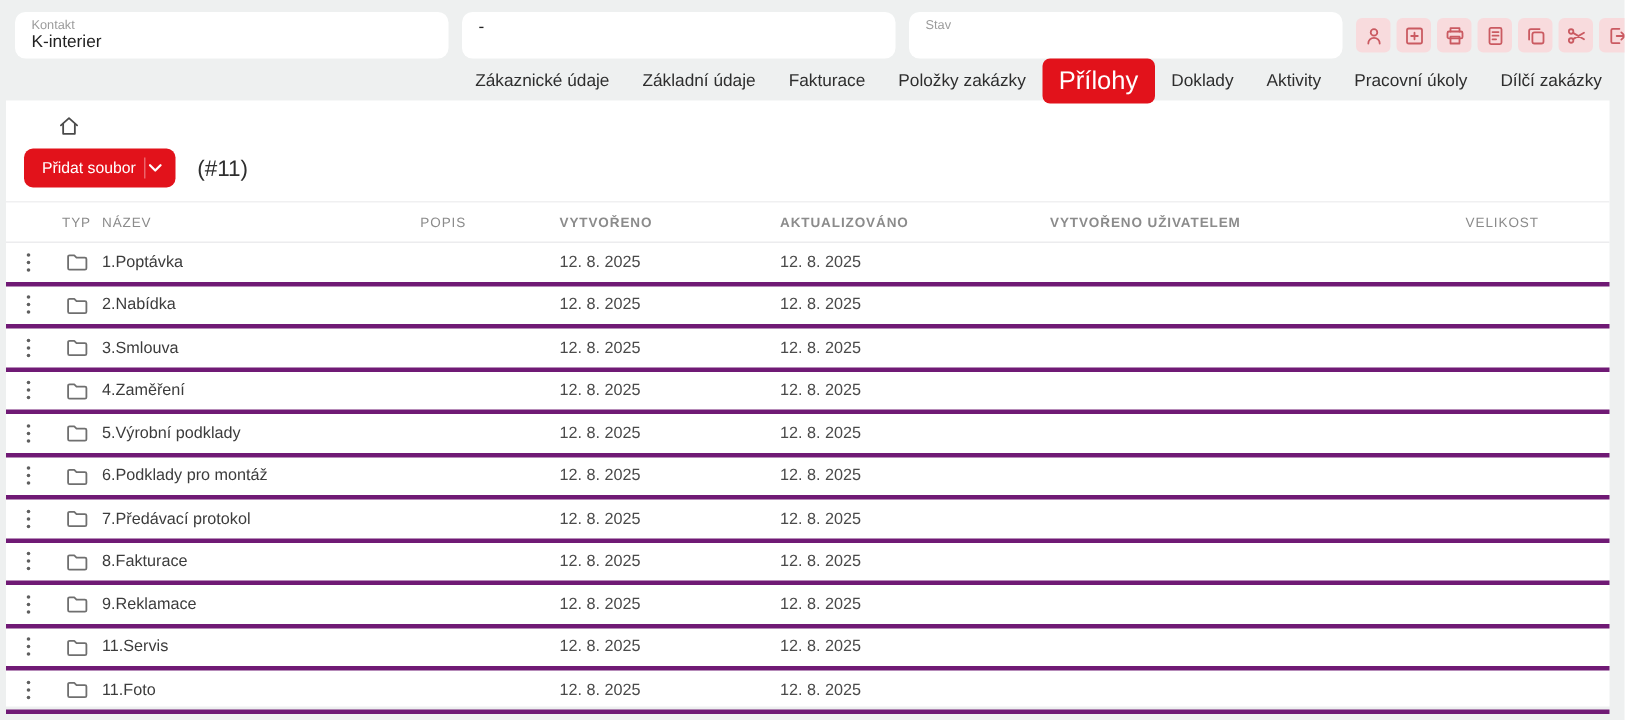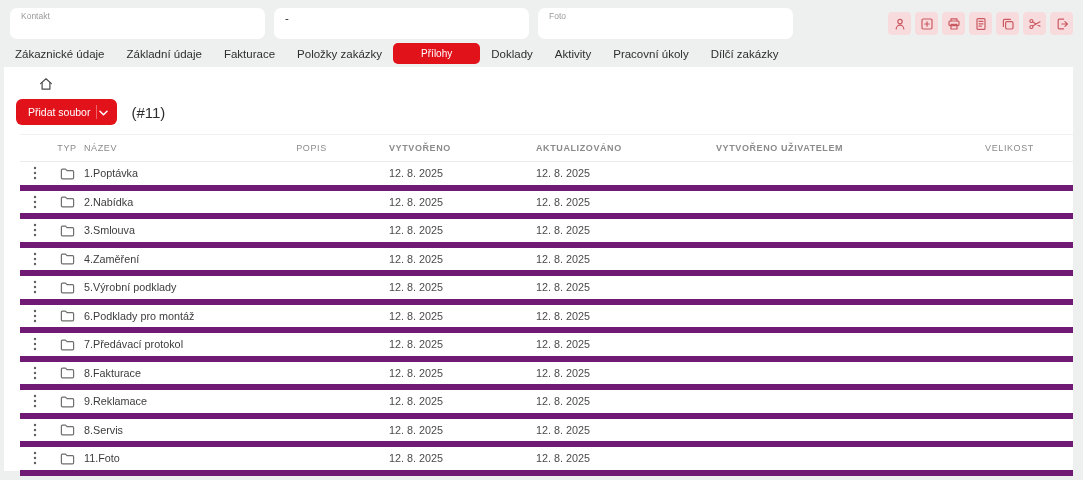--- a/index.html
+++ b/index.html
@@ -12,7 +12,7 @@
   
   .topbar { display:flex; align-items:flex-start; gap:9px; padding:8px 10px 0 10px; }
   .field {
-    background:#fff; border-radius:7px; width:255px; height:31px;
+    background:#fff; border-radius:7px; width:289px; height:31px;
     padding:3px 11px; cursor:text; overflow:hidden;
   }
   .field-label { font-size:8.5px; color:#9b9b9b; line-height:10px; }

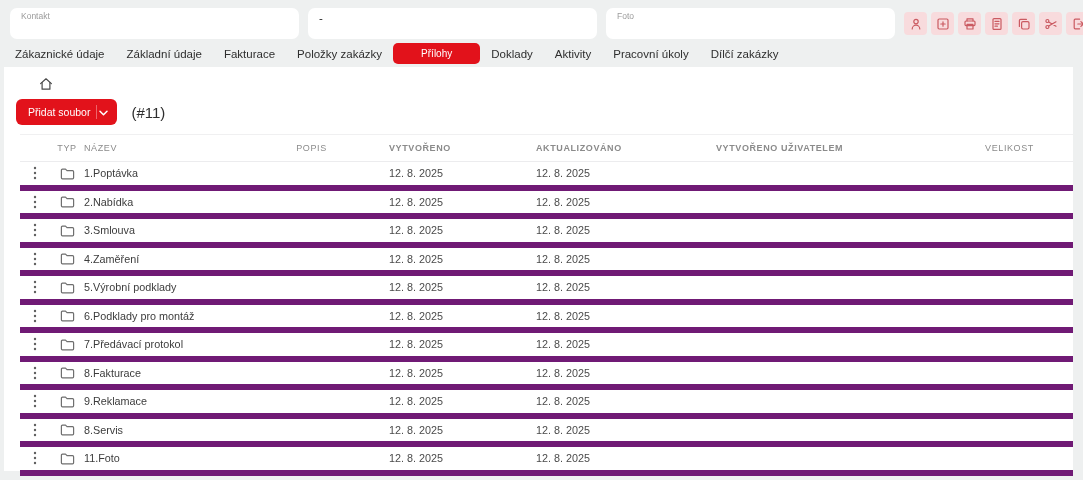--- a/index.html
+++ b/index.html
@@ -78,7 +78,7 @@
       </div>
 
       <div class="field">
-        <div class="field-label">Foto</div>
+        <div class="field-label">Stav</div>
       </div>
     </div>
 

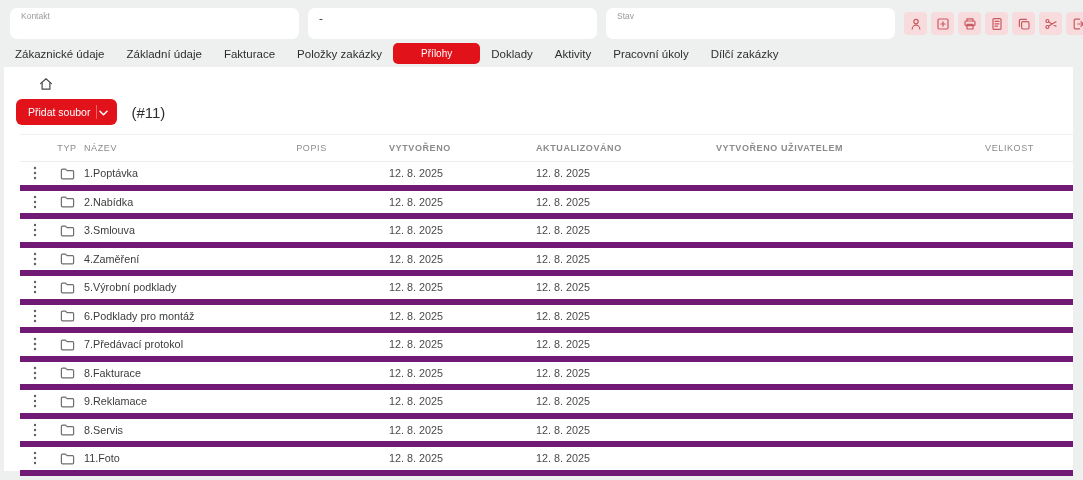--- a/index.html
+++ b/index.html
@@ -71,6 +71,7 @@
 
       <div class="field">
         <div class="field-label">Kontakt</div>
+        <div class="field-value">K-interier</div>
       </div>
 
       <div class="field">

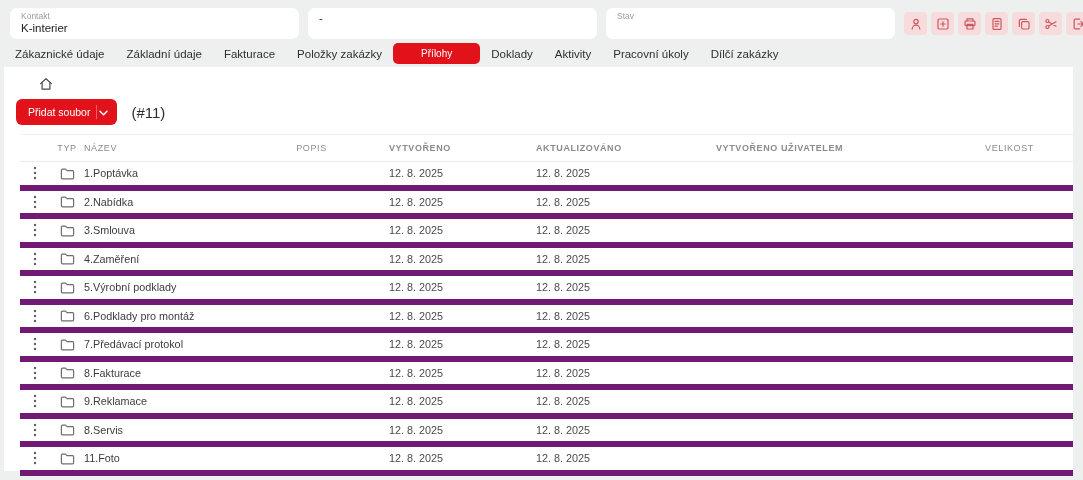--- a/index.html
+++ b/index.html
@@ -26,7 +26,7 @@
   }
   .icon-btn svg { stroke:var(--icon-red,#ca5a61); fill:none; stroke-width:1.2; stroke-linecap:round; stroke-linejoin:round; }
   
-  .tabbar { display:flex; align-items:center; gap:22px; padding:0 15px; height:27px; margin-top:1px; }
+  .tabbar { display:flex; align-items:center; gap:22px; padding:0 15px; height:27px; margin-top:1px;justify-content:flex-end; }
   .tab { font-size:11.5px; color:#2e2e2e; padding:5px 0; cursor:pointer; white-space:nowrap; background:none; border:none; font-family:inherit; }
   .tab.active {
     background:var(--accent,#e2121b); color:#fff; border-radius:5px;

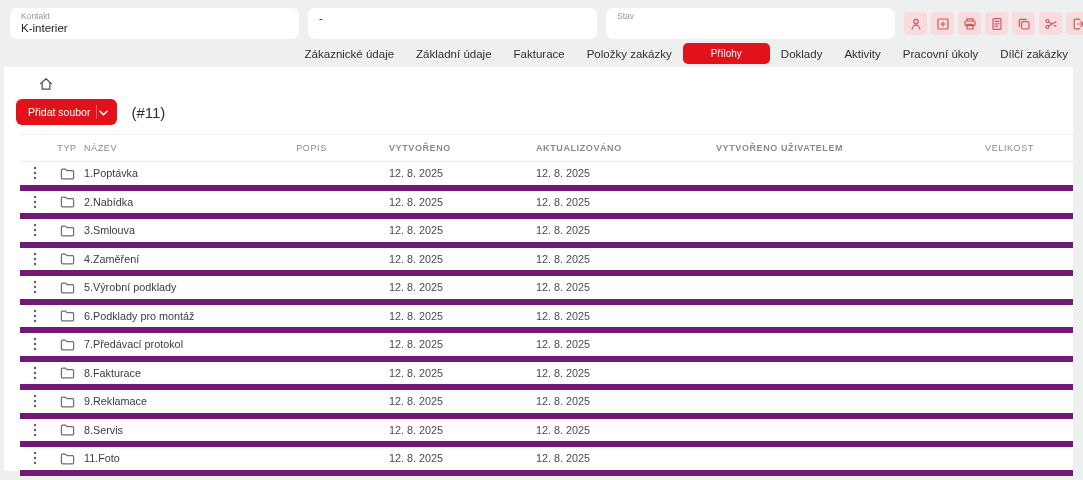--- a/index.html
+++ b/index.html
@@ -30,7 +30,7 @@
   .tab { font-size:11.5px; color:#2e2e2e; padding:5px 0; cursor:pointer; white-space:nowrap; background:none; border:none; font-family:inherit; }
   .tab.active {
     background:var(--accent,#e2121b); color:#fff; border-radius:5px;
-    padding:5px 28px; margin:0 -11px; font-size:10px;
+    padding:5px 11px; margin:0 -11px; font-size:17px;
   }
   
   .card { background:#fff; margin-left:4px; width:1069px; height:404px; }

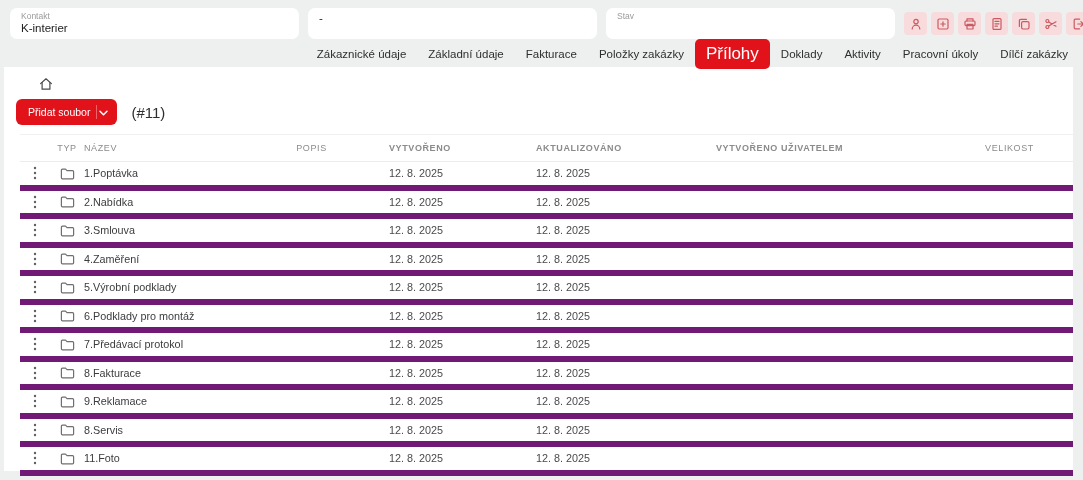--- a/index.html
+++ b/index.html
@@ -50,7 +50,6 @@
     display:grid;
     grid-template-columns:30px 34px 160px 135px 147px 180px 240px 1fr;
     align-items:center;
-    margin-left:16px;
   }
   .thead { height:28px; border-top:1px solid #f0f0f1; border-bottom:1px solid #ececee; }
   .th { font-size:9px; color:#8b8b8b; letter-spacing:.6px; white-space:nowrap; }

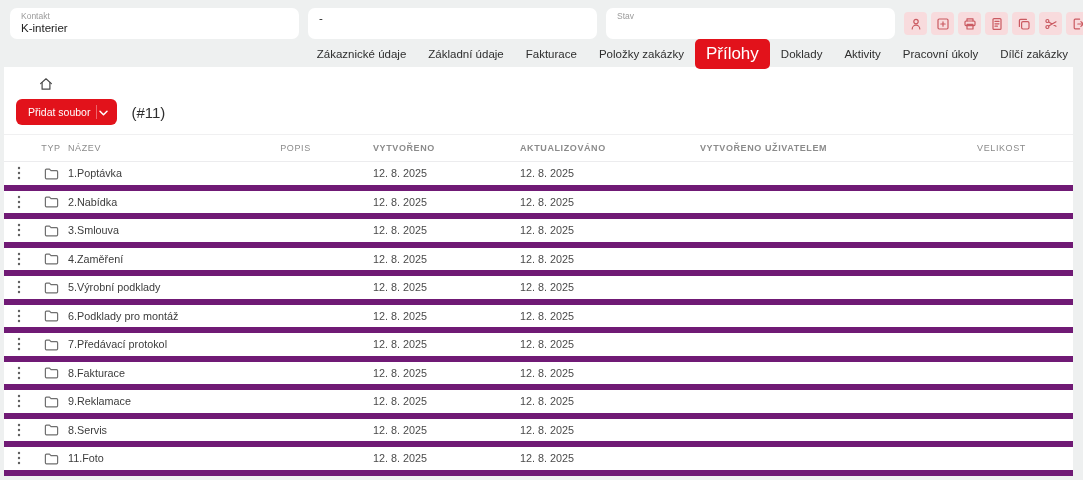--- a/index.html
+++ b/index.html
@@ -54,7 +54,7 @@
   .thead { height:28px; border-top:1px solid #f0f0f1; border-bottom:1px solid #ececee; }
   .th { font-size:9px; color:#8b8b8b; letter-spacing:.6px; white-space:nowrap; }
   .th.c { text-align:center; } .th.p { padding-left:10px;font-weight:bold; }
-  .tr { height:28.5px; border-bottom:6px solid #701a75; cursor:pointer; }
+  .tr { height:28.5px; border-bottom:3px solid #701a75; cursor:pointer; }
   .td { font-size:10.8px; color:#3c3c3c; white-space:nowrap; overflow:hidden; }
   .td.c { text-align:center; } .td.p { padding-left:10px; color:#4a4a4a; }
   .kebab { display:flex; justify-content:center; cursor:pointer; }

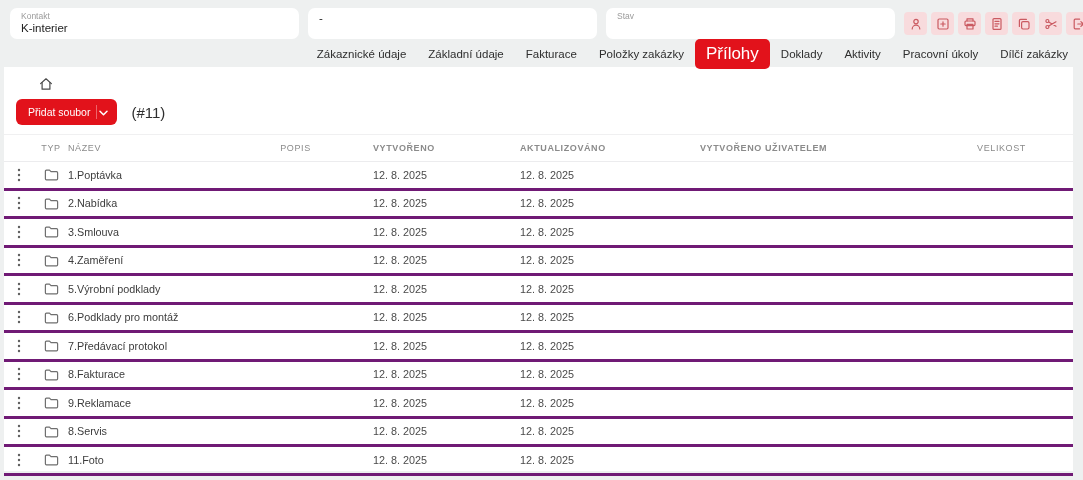--- a/index.html
+++ b/index.html
@@ -390,7 +390,7 @@
             <path d="M1.4 3.2c0-.6.4-1 1-1h3.1l1.5 1.5h5.6c.6 0 1 .4 1 1v6.1c0 .6-.4 1-1 1H2.4c-.6 0-1-.4-1-1V3.2z"></path>
           </svg>
         </div>
-        <div class="td">8.Servis</div>
+        <div class="td">11.Servis</div>
         <div class="td c"></div>
         <div class="td p">12. 8. 2025</div>
         <div class="td p">12. 8. 2025</div>

